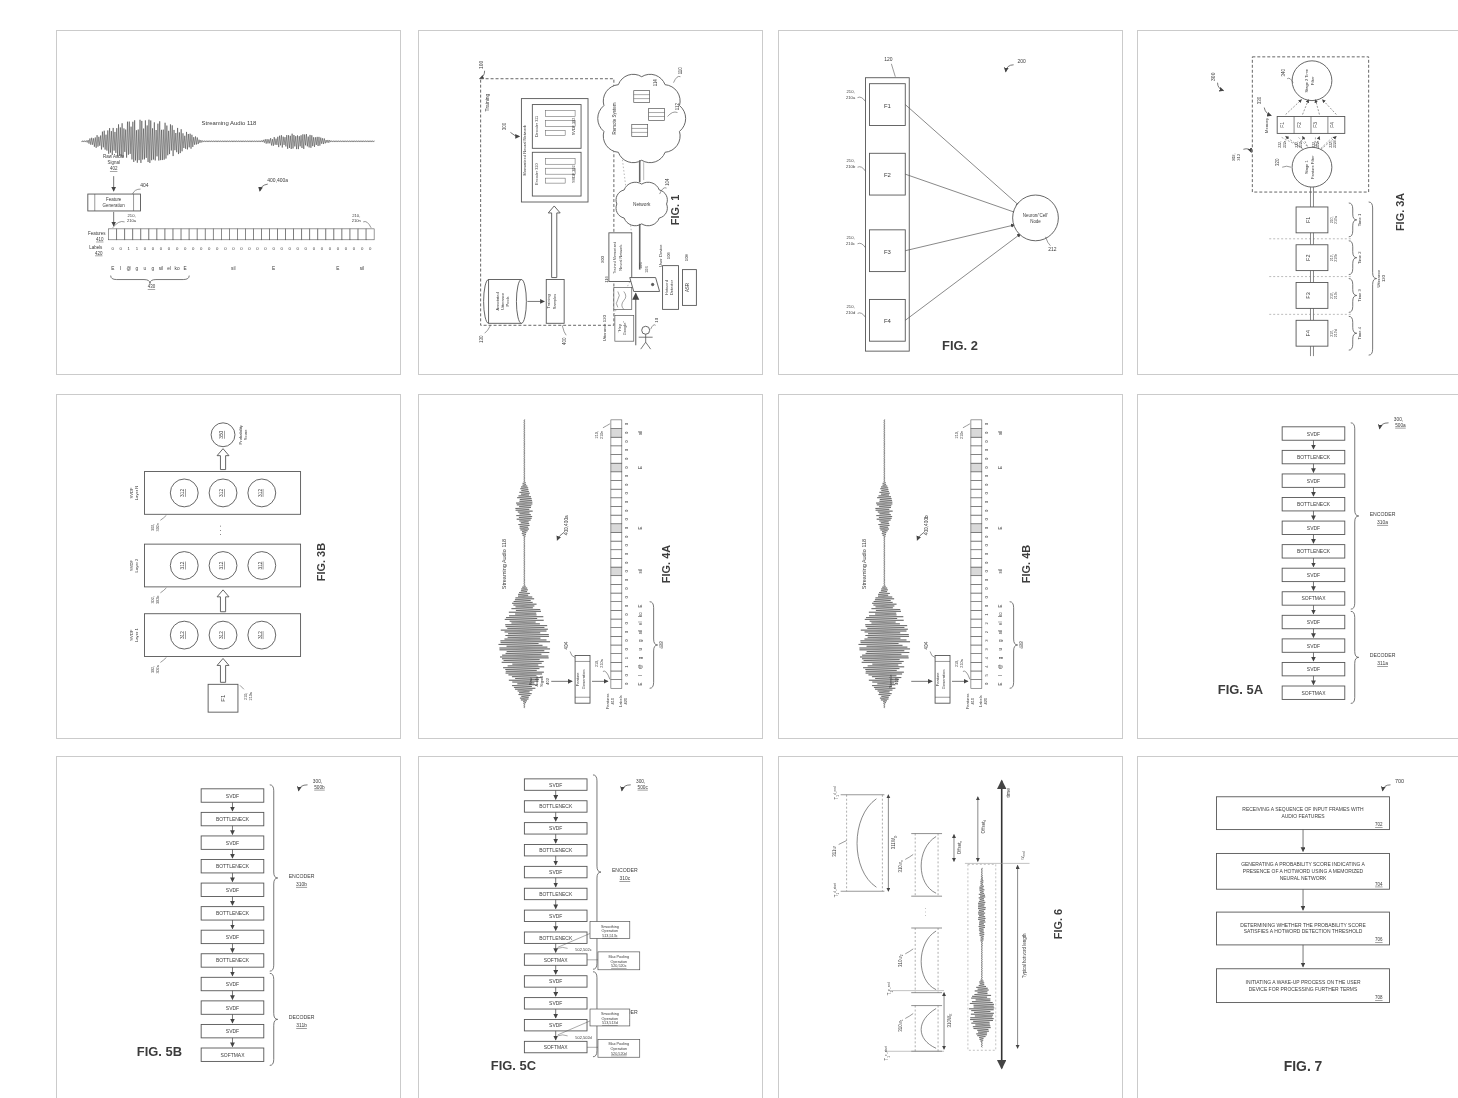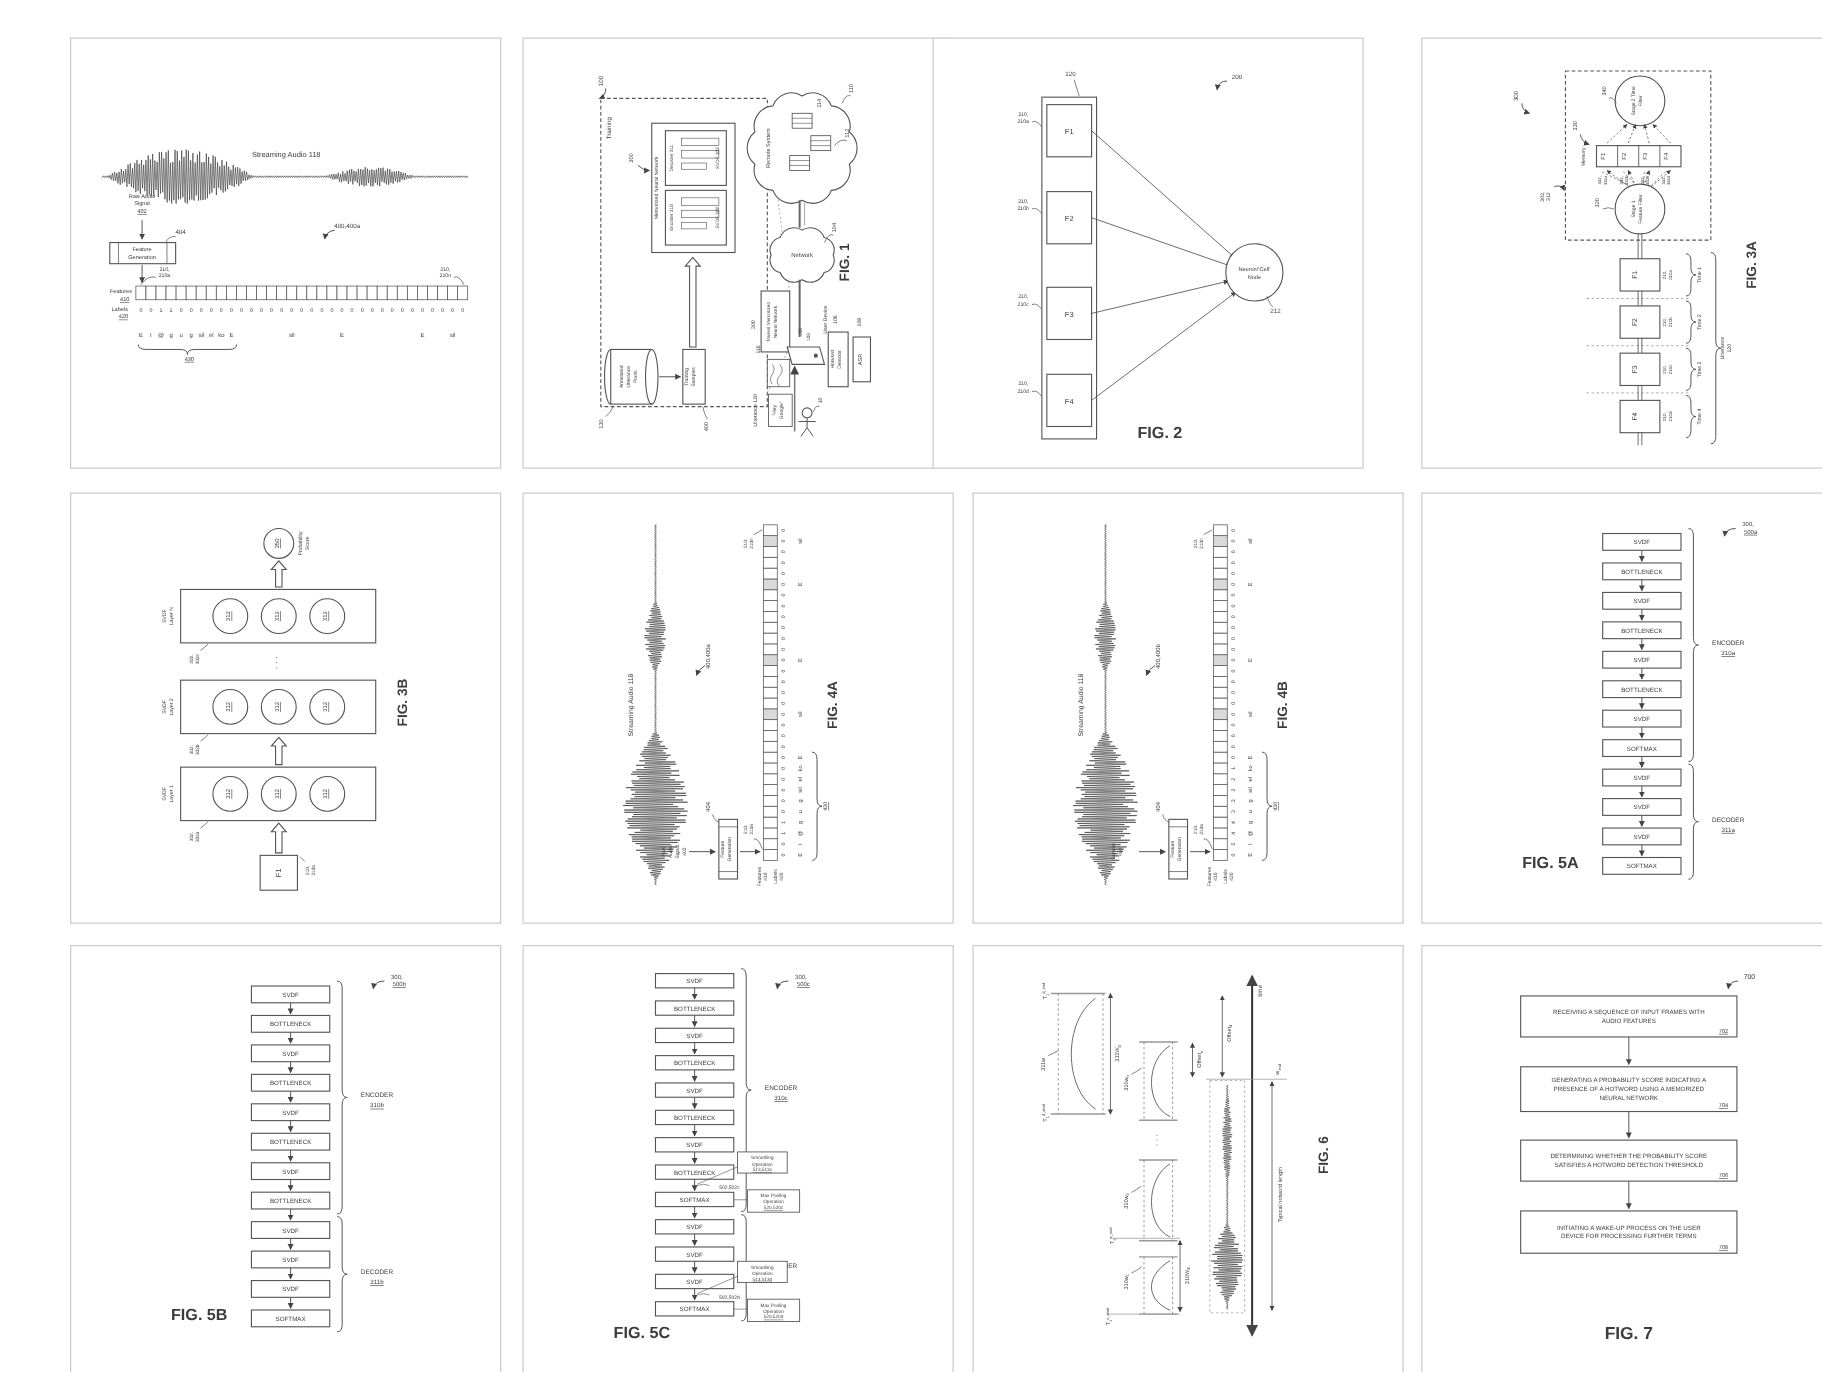--- a/index.html
+++ b/index.html
@@ -234,7 +234,7 @@
         <text x="262" y="180" font-size="11" text-anchor="middle" transform="rotate(-90 262 180)" font-weight="600">FIG. 1</text>
       </svg>
     </figure>
-<figure class="panel" style="left:706px;top:14px">
+<figure class="panel" style="left:738px;top:14px">
       <svg viewBox="0 0 345 345">
         <defs>
           <marker id="ah2" markerWidth="7" markerHeight="7" refX="5.2" refY="3" orient="auto-start-reverse">

